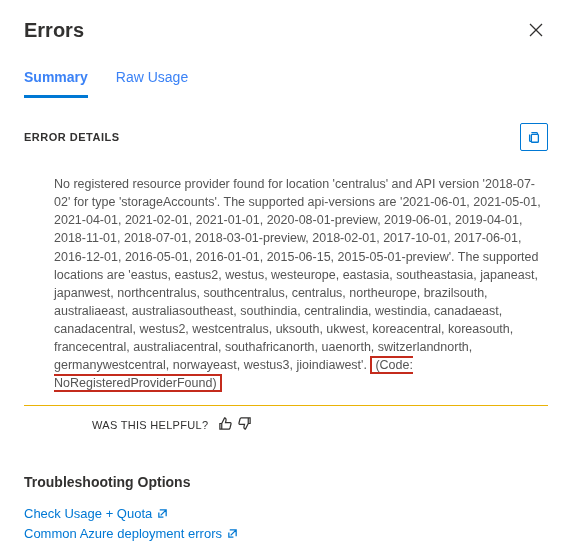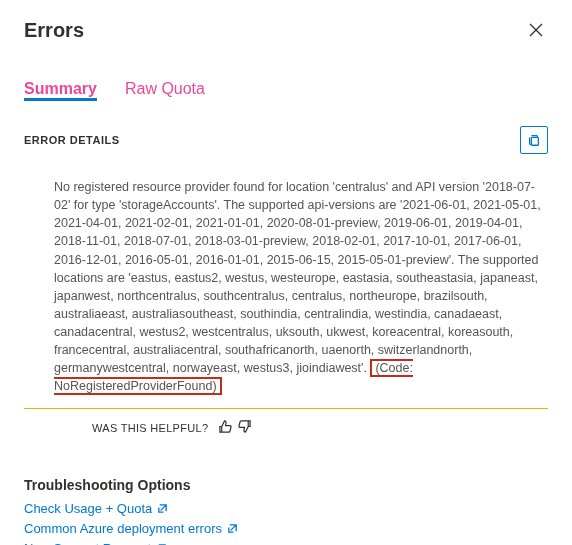--- a/index.html
+++ b/index.html
@@ -20,7 +20,7 @@
       display: flex;
       justify-content: space-between;
       align-items: flex-end;
-      margin-bottom: 38px;
+      margin-bottom: 27px;
     }
     .panel-title {
       font-size: 20px;

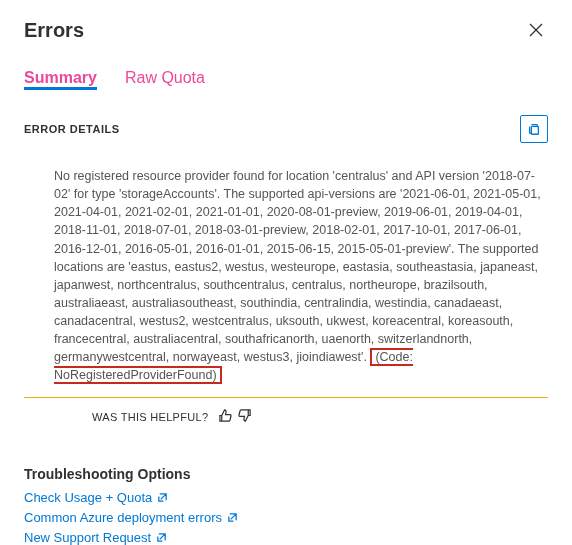--- a/index.html
+++ b/index.html
@@ -50,10 +50,10 @@
       margin-bottom: 24px;
     }
     .tab {
-      font-size: 16px;
-      padding-bottom: 0;
-      cursor: pointer;
-      color: #ec4899;
+      font-size: 14px;
+      padding-bottom: 10px;
+      cursor: pointer;
+      color: #3b82f6;
       border-bottom: 3px solid transparent;
     }
     .tab.active {

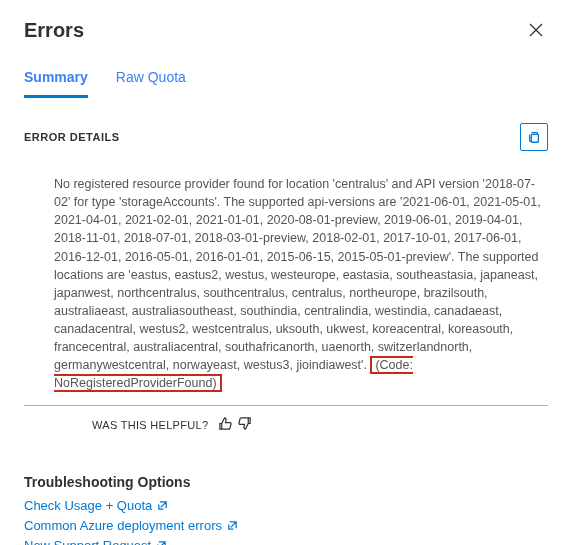--- a/index.html
+++ b/index.html
@@ -171,7 +171,7 @@
 
 <div class="tabs">
   <div class="tab active">Summary</div>
-  <div class="tab">Raw Quota</div>
+  <div class="tab">Raw Usage</div>
 </div>
 
 <div class="section-label-row">

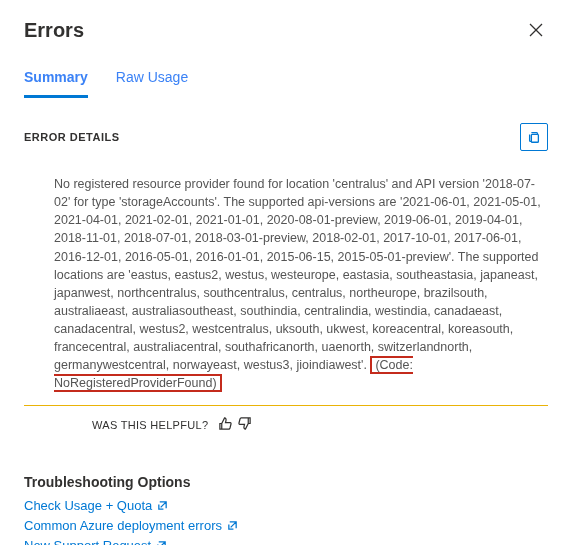--- a/index.html
+++ b/index.html
@@ -136,7 +136,7 @@
       font-size: 14px;
       font-weight: 600;
       color: #323130;
-      margin-bottom: 8px;
+      margin-bottom: 16px;
     }
     .ts-link {
       display: flex;

